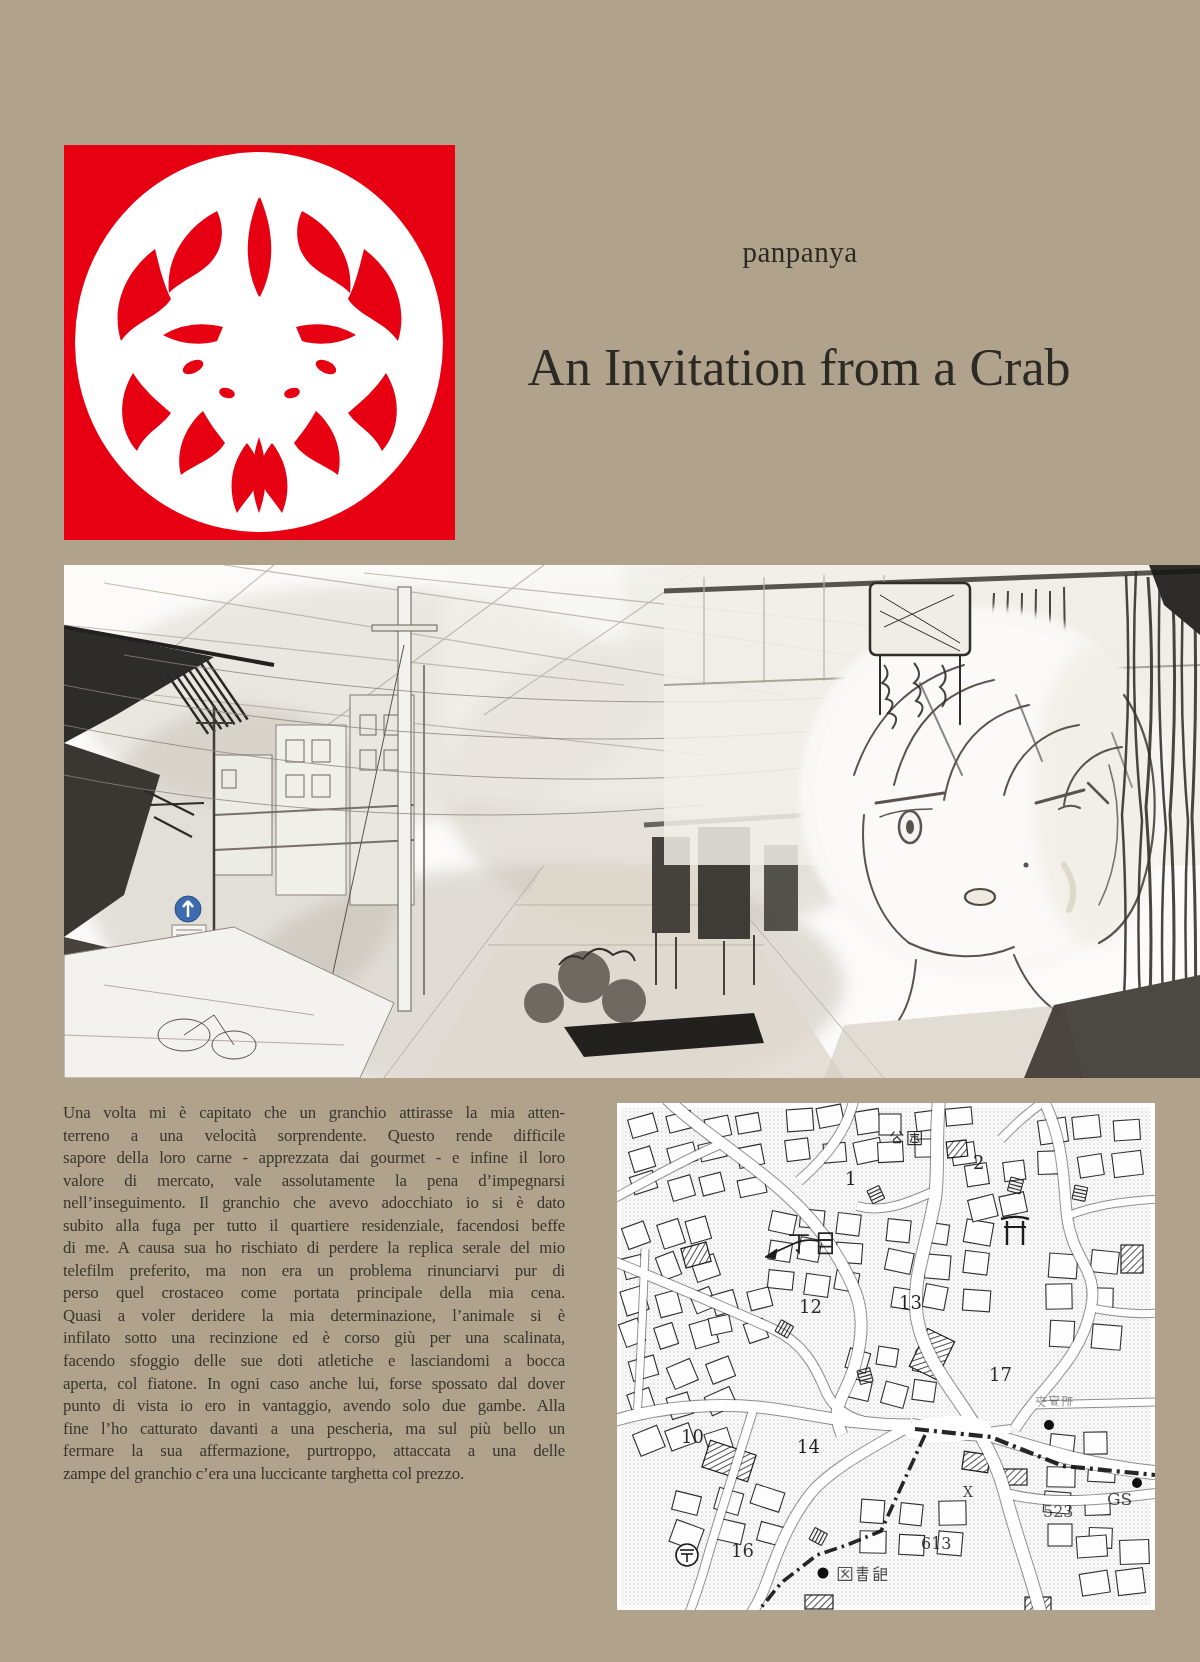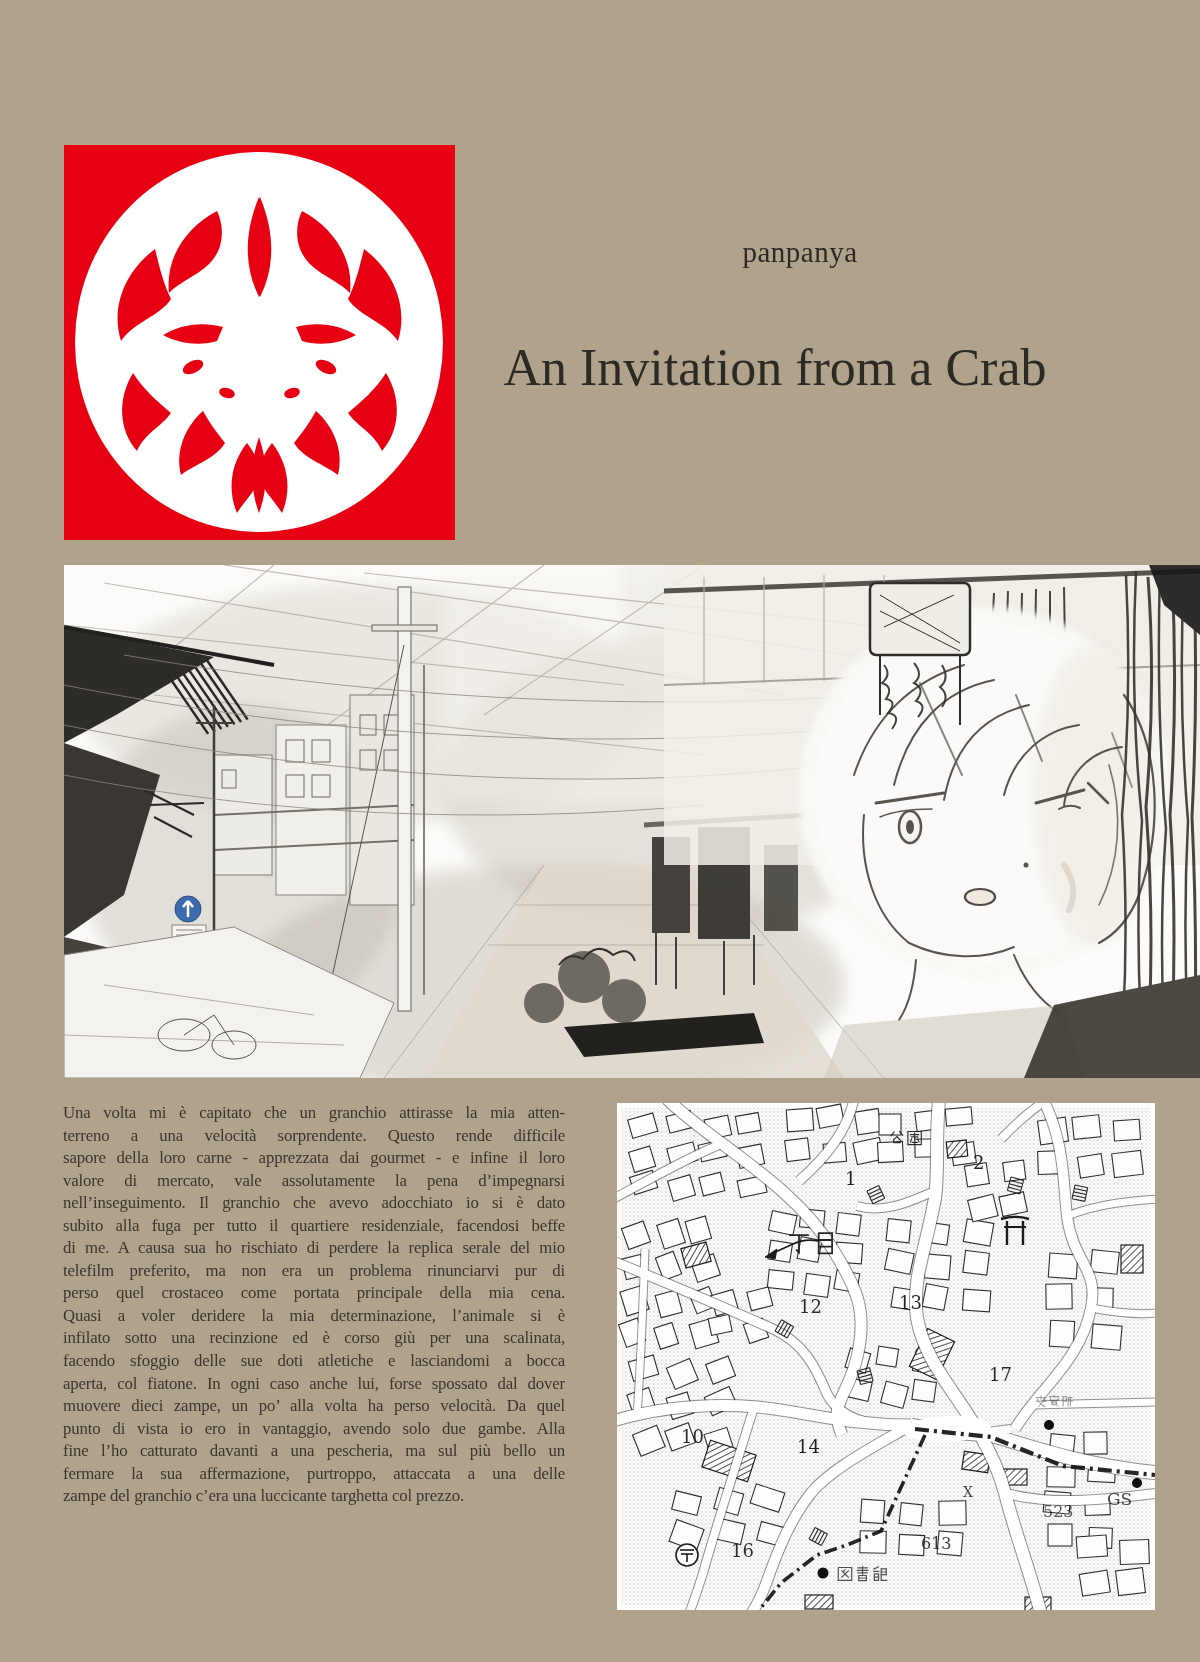--- a/index.html
+++ b/index.html
@@ -8,7 +8,7 @@
   .abs{position:absolute;}
   #author-name{left:430px;top:236px;width:740px;text-align:center;
        font-size:29px;color:#2c2a25;letter-spacing:0.5px;}
-  #book-title{left:390px;top:338px;width:770px;text-align:center;
+  #book-title{left:414px;top:338px;width:770px;text-align:center;
        font-size:52px;color:#2c2a25;}
   #story-paragraph{left:63px;top:1102px;width:502px;font-size:16.8px;
        line-height:22.55px;color:#39362e;letter-spacing:-0.15px;}

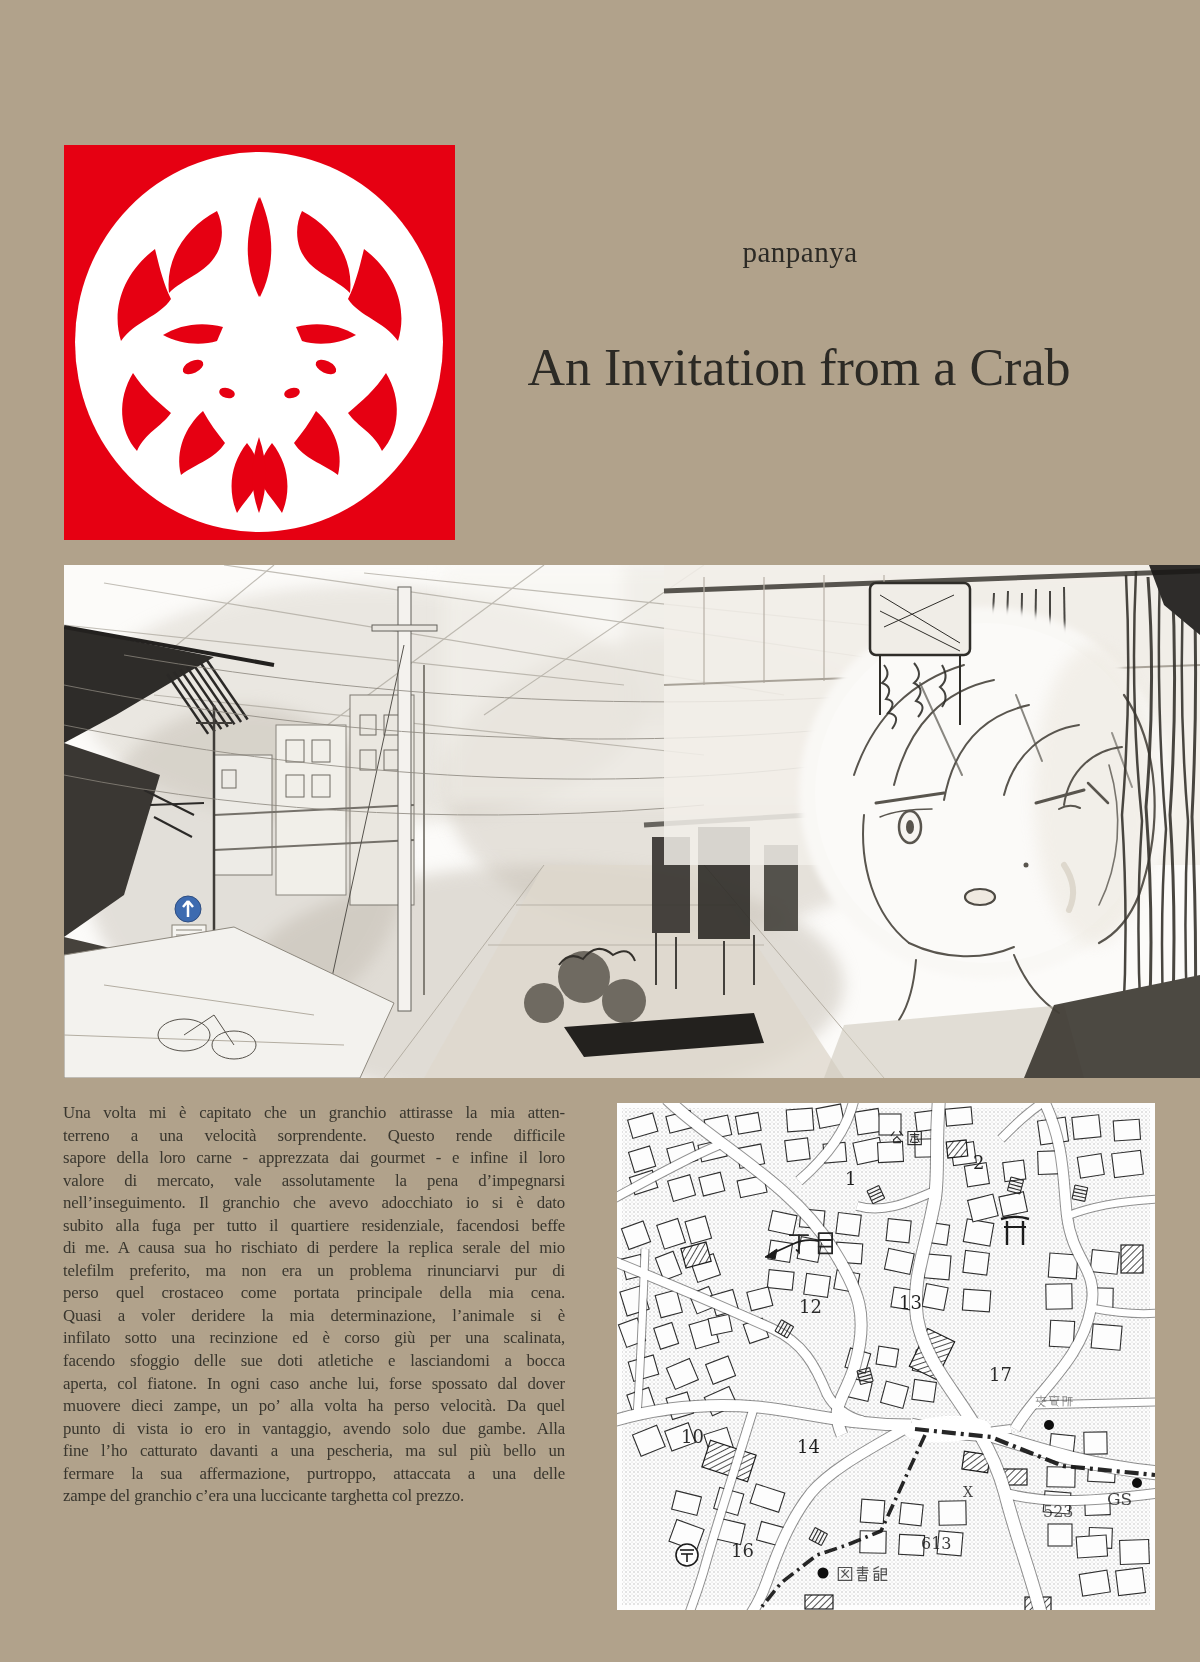--- a/index.html
+++ b/index.html
@@ -265,7 +265,6 @@
     <div class="pline">infilato sotto una recinzione ed è corso giù per una scalinata,</div>
     <div class="pline">facendo sfoggio delle sue doti atletiche e lasciandomi a bocca</div>
     <div class="pline">aperta, col fiatone. In ogni caso anche lui, forse spossato dal dover</div>
-    <div class="pline">muovere dieci zampe, un po’ alla volta ha perso velocità. Da quel</div>
     <div class="pline">punto di vista io ero in vantaggio, avendo solo due gambe. Alla</div>
     <div class="pline">fine l’ho catturato davanti a una pescheria, ma sul più bello un</div>
     <div class="pline">fermare la sua affermazione, purtroppo, attaccata a una delle</div>

